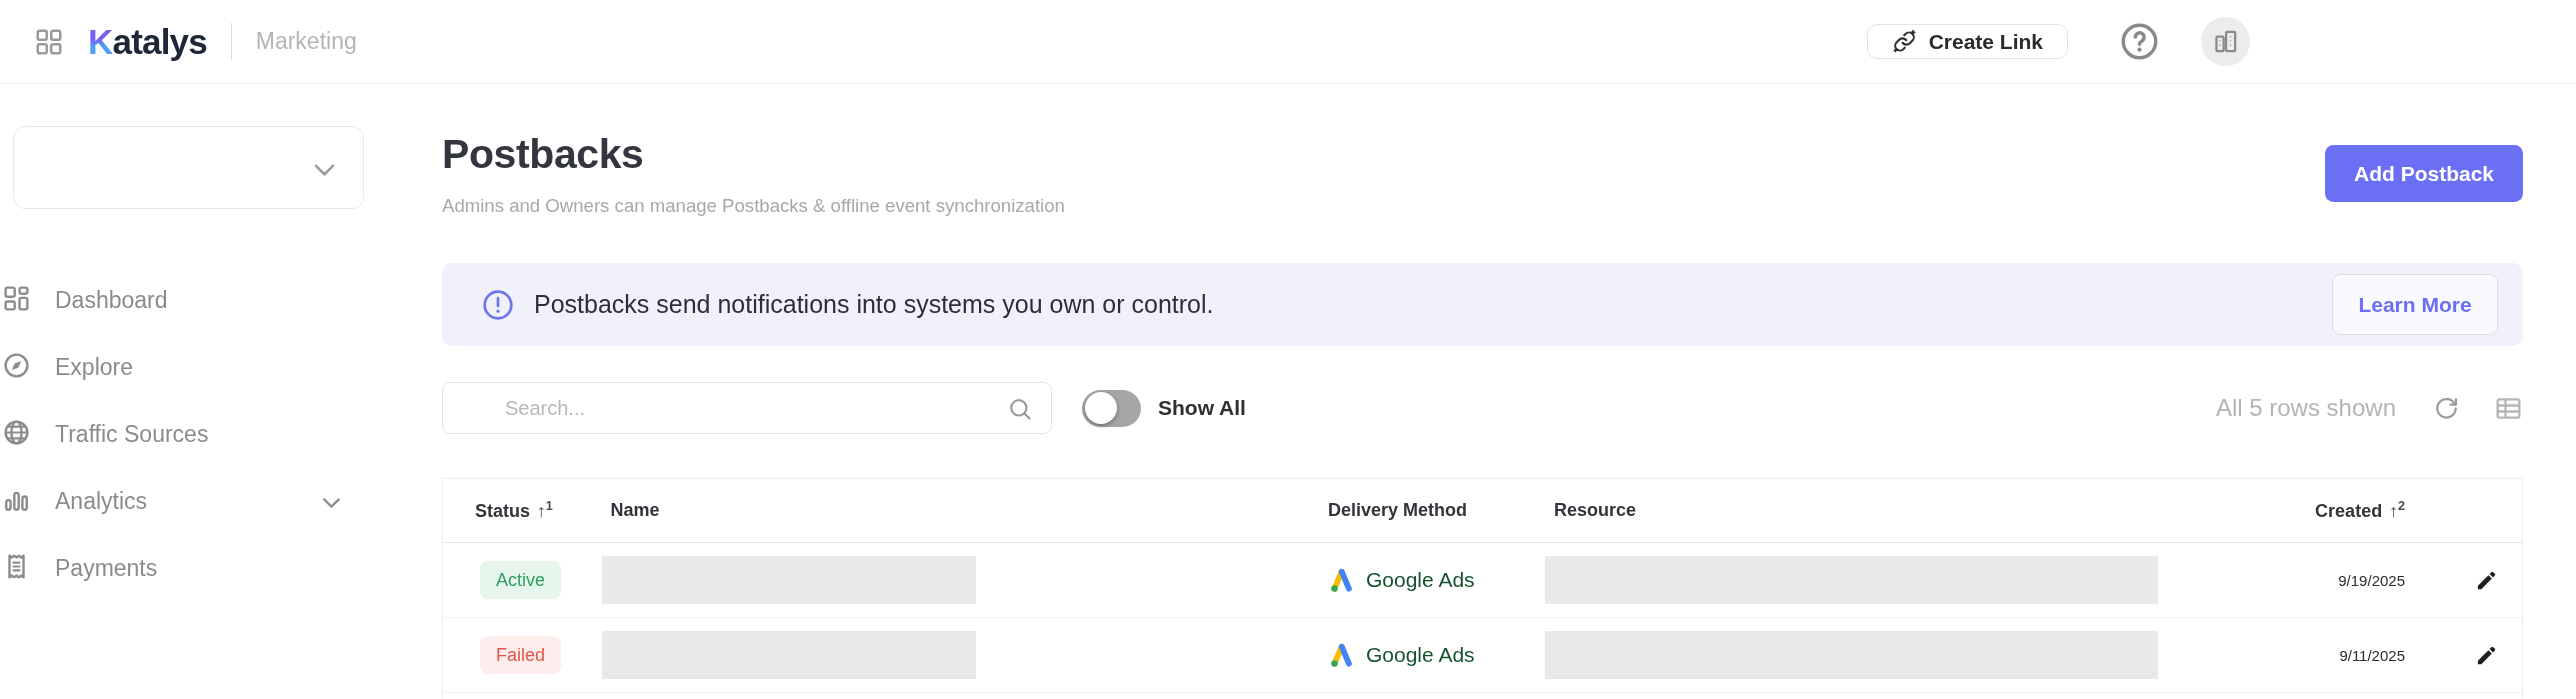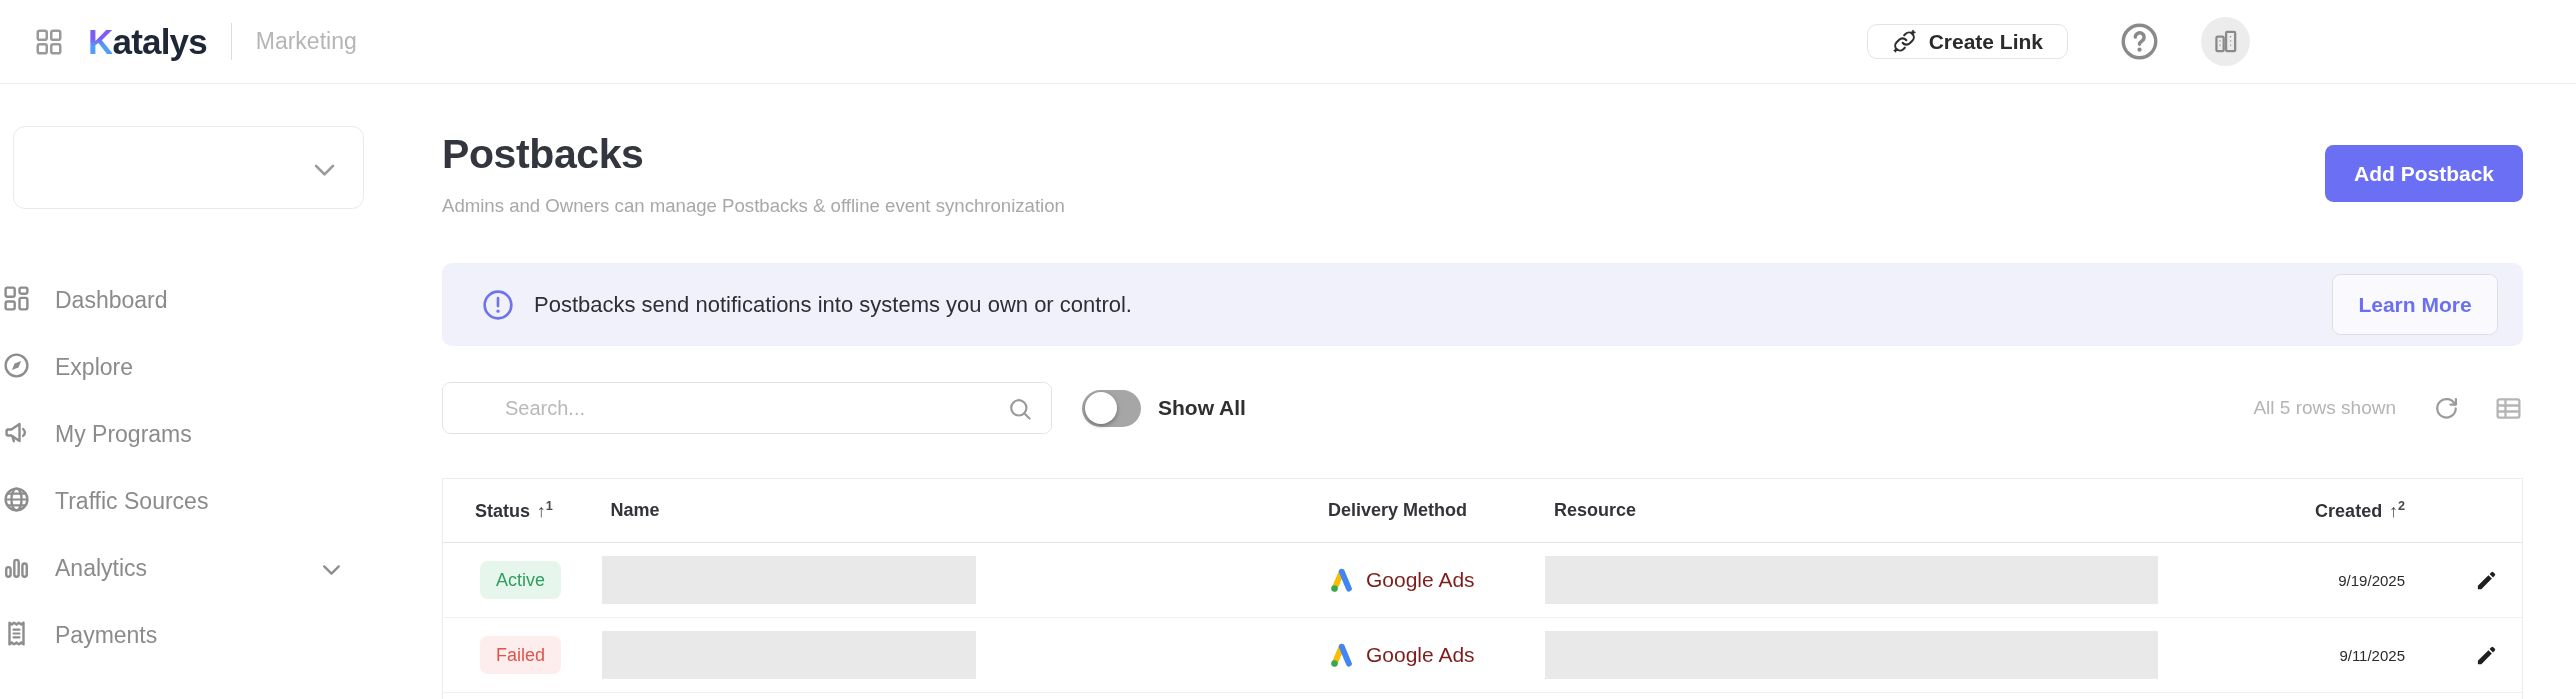--- a/index.html
+++ b/index.html
@@ -46,7 +46,7 @@
 
   .banner{position:absolute;top:179px;left:0;right:0;height:83px;background:#f0f1fb;border-radius:10px;
     display:flex;align-items:center;padding:0 25px 0 40px;}
-  .banner-text{margin-left:20px;font-size:22px;color:#2e2f36;}
+  .banner-text{margin-left:20px;font-size:25px;color:#2e2f36;}
   .learn-more{margin-left:auto;width:166px;height:61px;border:0.8px solid #dddde6;border-radius:8.4px;
     background:#fafafe;color:#6a6ff3;font-size:21px;font-weight:600;cursor:pointer;font-family:inherit;}
 

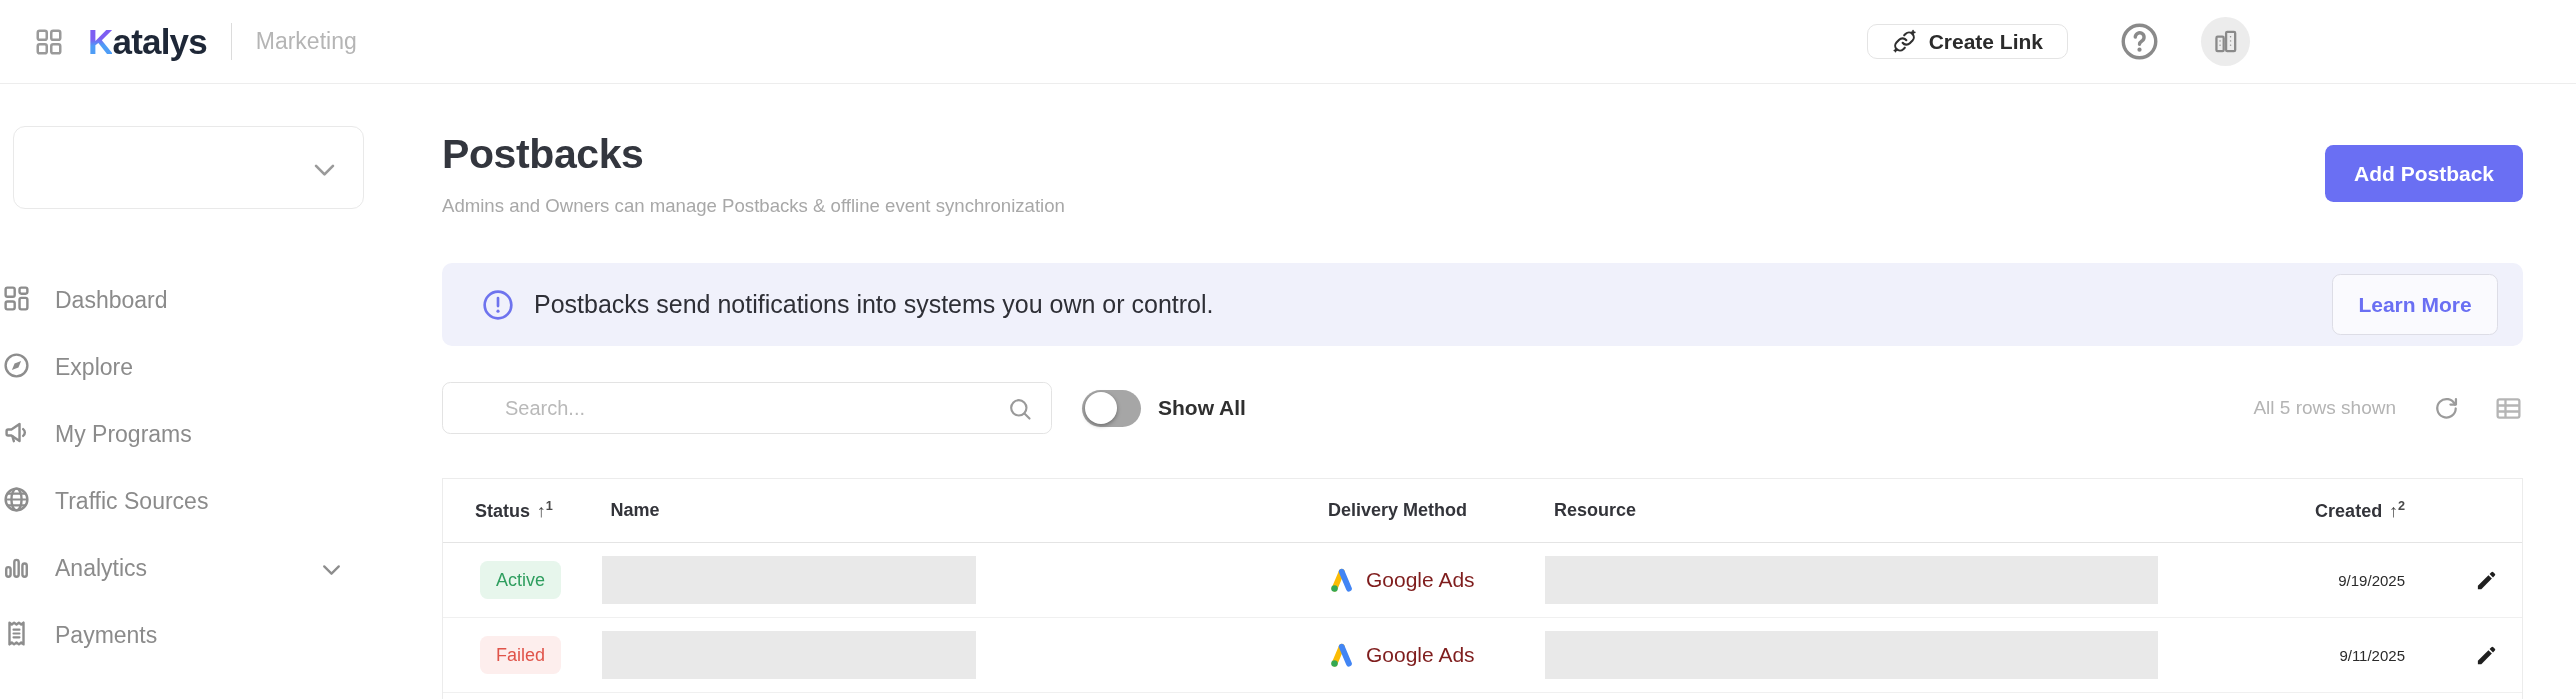--- a/index.html
+++ b/index.html
@@ -62,7 +62,7 @@
     background:#fff;box-shadow:0 1.7px 4.2px rgba(0,0,0,.35);}
   .toggle-label{margin-left:17px;font-size:21px;font-weight:600;color:#2f2f2f;}
   .controls-right{margin-left:auto;display:flex;align-items:center;}
-  .rows-shown{font-size:19px;color:#b4b4b4;}
+  .rows-shown{font-size:24px;color:#b4b4b4;}
   .icon-btn{background:none;border:none;cursor:pointer;display:flex;align-items:center;}
   .refresh-btn{margin-left:37px;}
   .tablegrid-btn{margin-left:34px;}

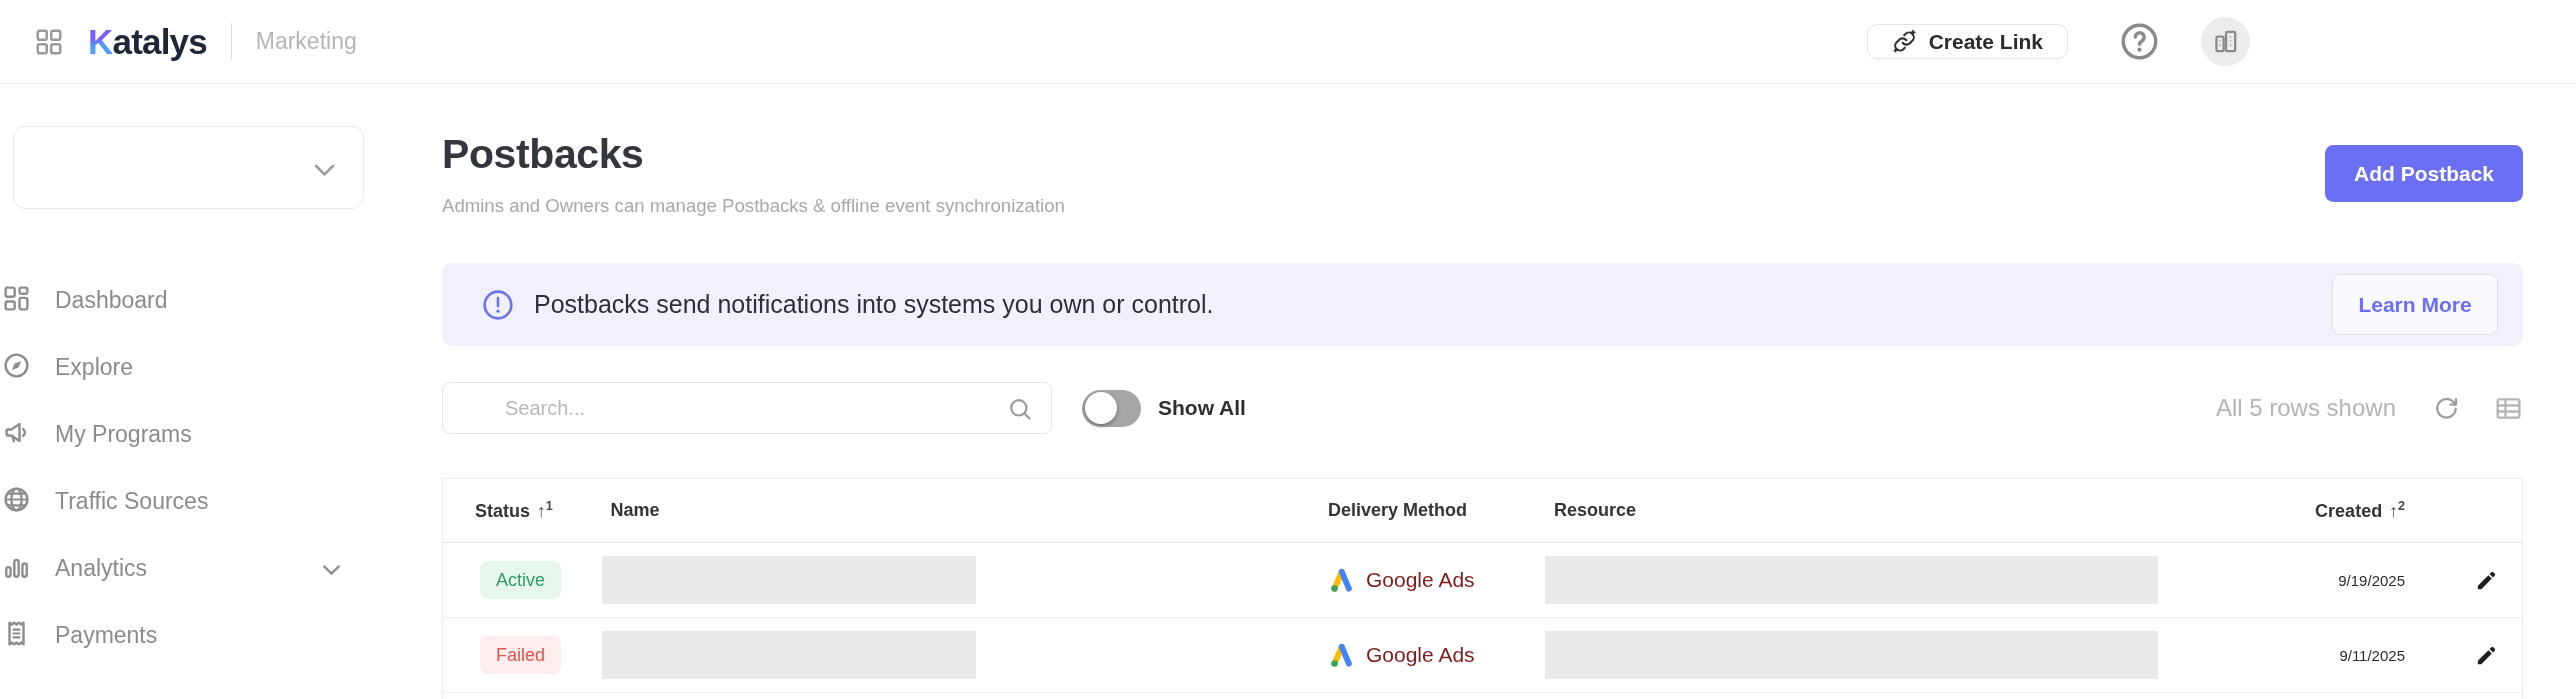--- a/index.html
+++ b/index.html
@@ -174,16 +174,6 @@
       </div>
 
 
-      <div class="nav-item">
-        <span class="nav-icon">
-            <svg width="29" height="29" viewBox="0 0 24 24" fill="none" stroke="#8d8d8d" stroke-width="2" stroke-linejoin="round">
-          <path d="M5 9.5h2.8L14.5 5v14l-6.7-4.5H5a1.2 1.2 0 0 1-1.2-1.2v-2.6A1.2 1.2 0 0 1 5 9.5Z"></path>
-          <path d="M17.5 9.2a3.5 3.5 0 0 1 0 5.6" stroke-linecap="round"></path>
-          <path d="M8.6 15l1.2 4.2" stroke-linecap="round"></path>
-        </svg>
-          </span>
-        <span class="nav-label">My Programs</span>
-      </div>
 
       <div class="nav-item">
         <span class="nav-icon">

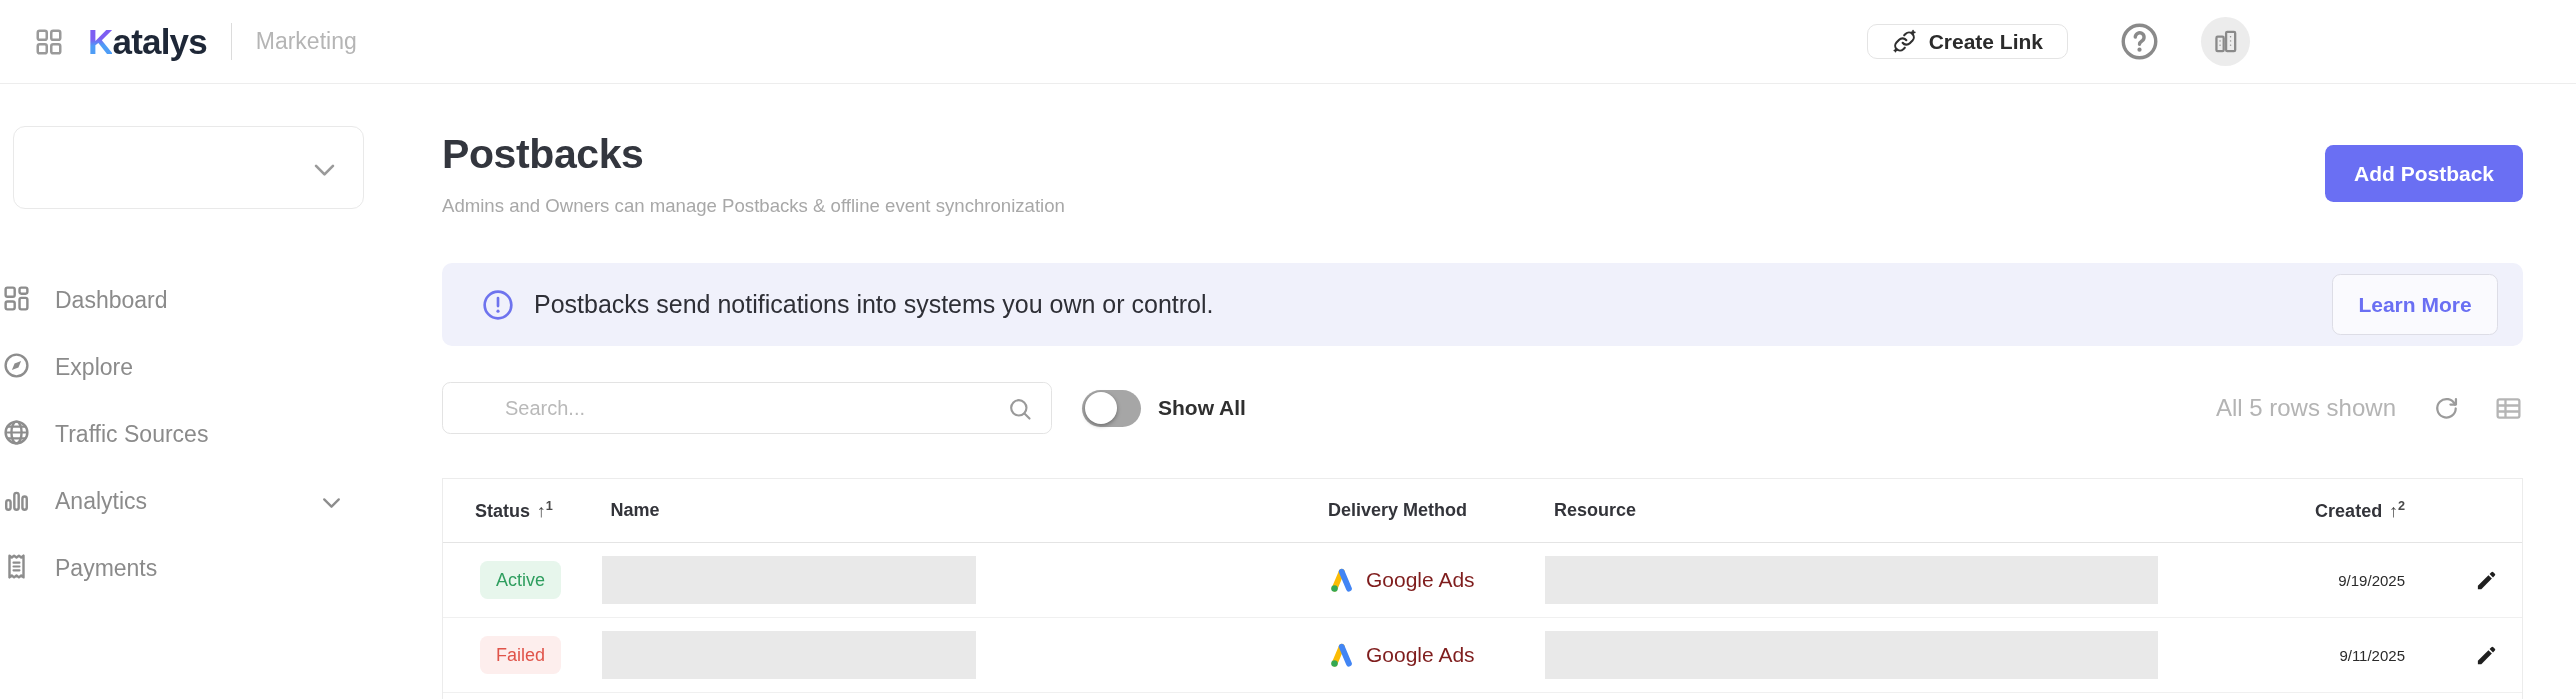--- a/index.html
+++ b/index.html
@@ -85,7 +85,7 @@
   .ph{background:#e9e9e9;height:48px;}
   .ph-name{width:374px;}
   .ph-resource{width:613px;margin-left:-9.3px;}
-  .delivery{display:flex;align-items:center;gap:11px;font-size:21px;color:#7f1d1d;}
+  .delivery{display:flex;align-items:center;gap:11px;font-size:21px;color:#14532d;}
   .created{font-size:15px;color:#2b2b2b;text-align:right;padding-right:45px;}
   .edit-cell{display:flex;justify-content:center;}
   .edit-btn{background:none;border:none;cursor:pointer;display:flex;}

